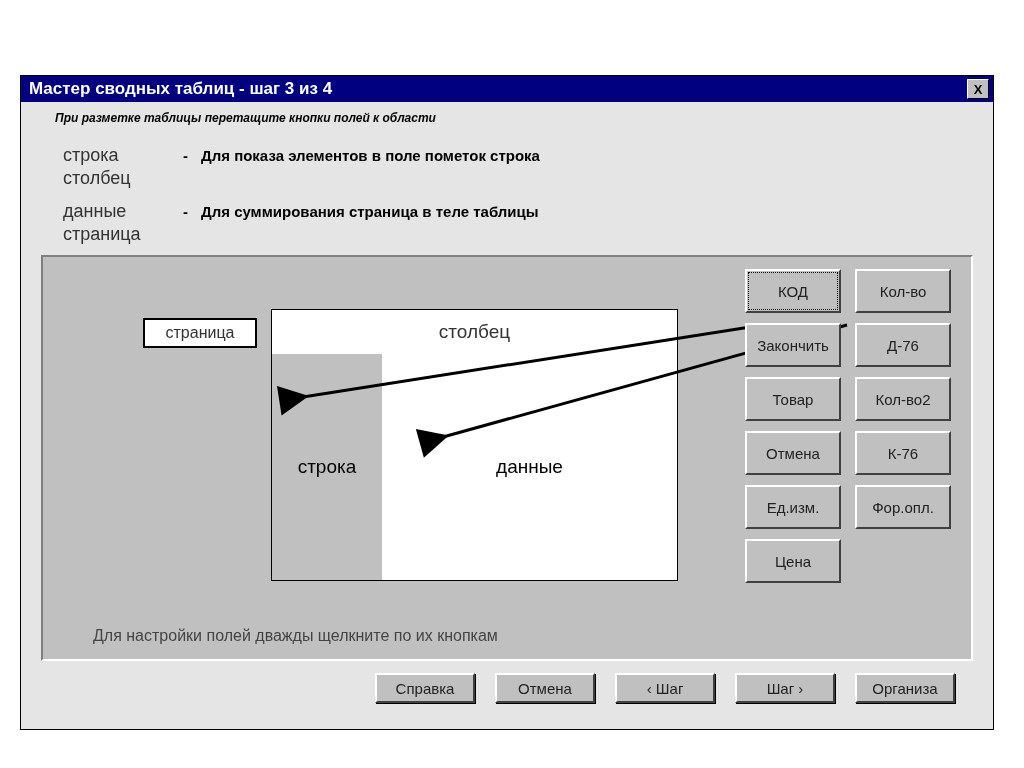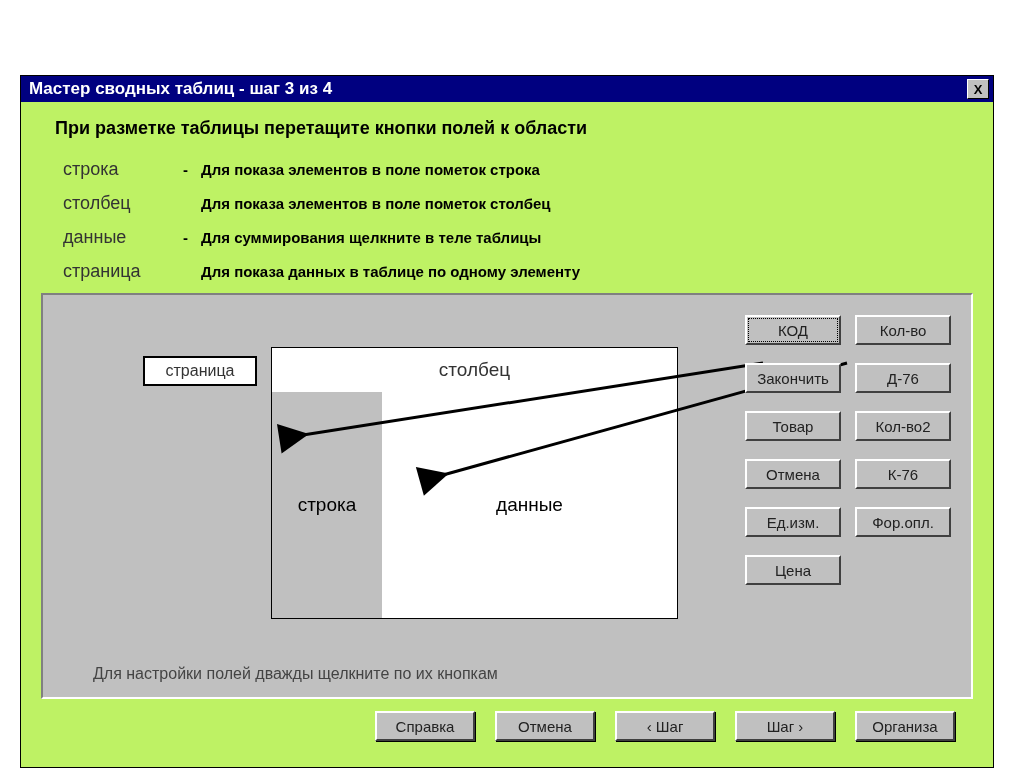--- a/index.html
+++ b/index.html
@@ -17,7 +17,7 @@
     top: 75px;
     width: 972px;
     border: 1px solid #000;
-    background: #bef264;
+    background: #e5e5e5;
   }
   .titlebar {
     background: #000080;

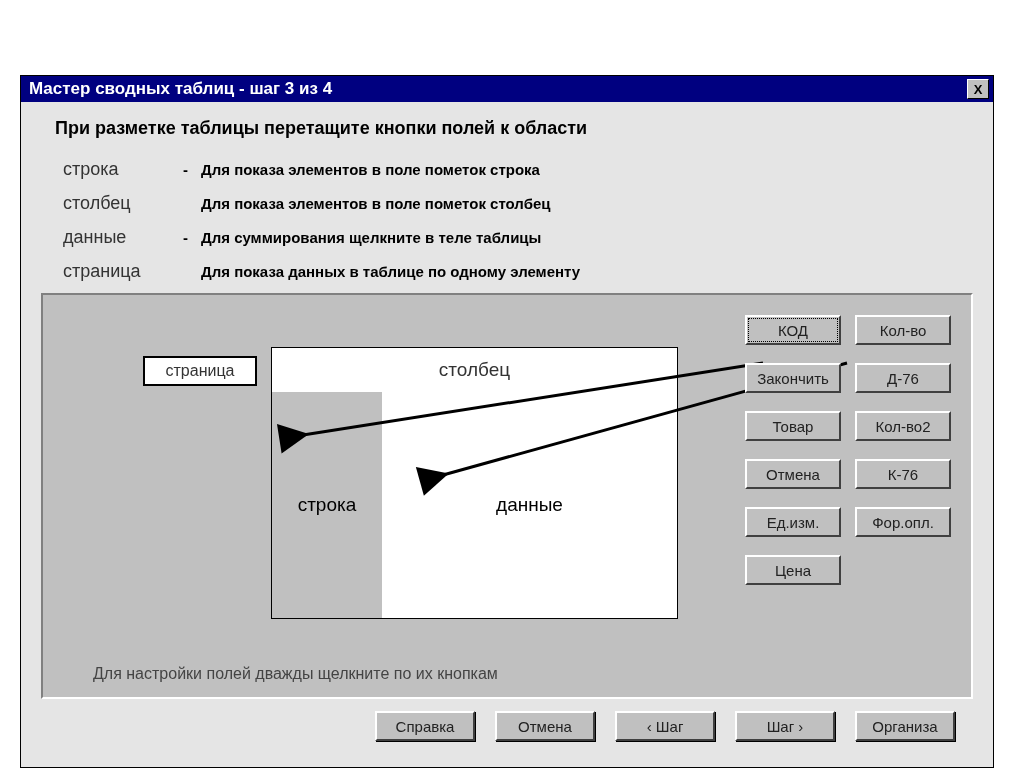--- a/index.html
+++ b/index.html
@@ -50,10 +50,11 @@
     padding: 8px 20px 12px 20px;
   }
   .intro {
-    font-size: 18px;
-    font-weight: bold;
-    margin: 8px 0 8px 14px;
-    color: #000;
+    font-size: 12px;
+    font-weight: bold;
+    margin: 1px 0 8px 14px;
+    color: #000;
+    font-style: italic;
   }
   .legend {
     margin-left: 22px;

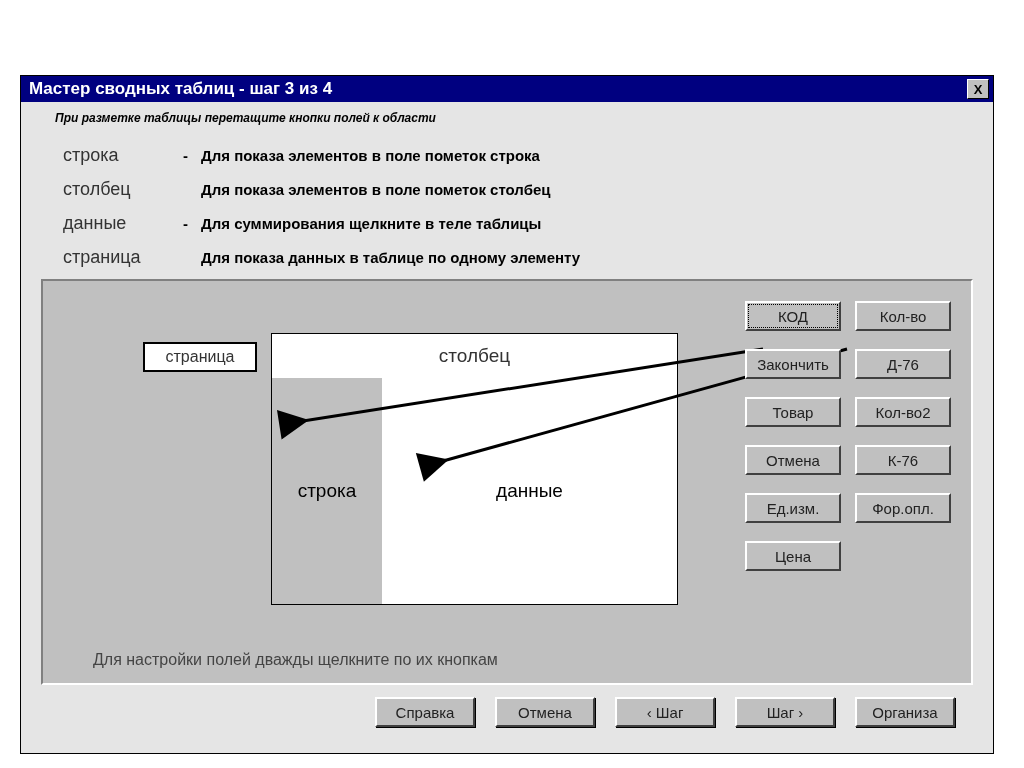--- a/index.html
+++ b/index.html
@@ -251,7 +251,6 @@
       <div class="legend-row">
         <span class="legend-term">столбец</span>
         <span class="legend-dash"></span>
-        <span class="legend-desc">Для показа элементов в поле пометок столбец</span>
       </div>
       <div class="legend-row">
         <span class="legend-term">данные</span>

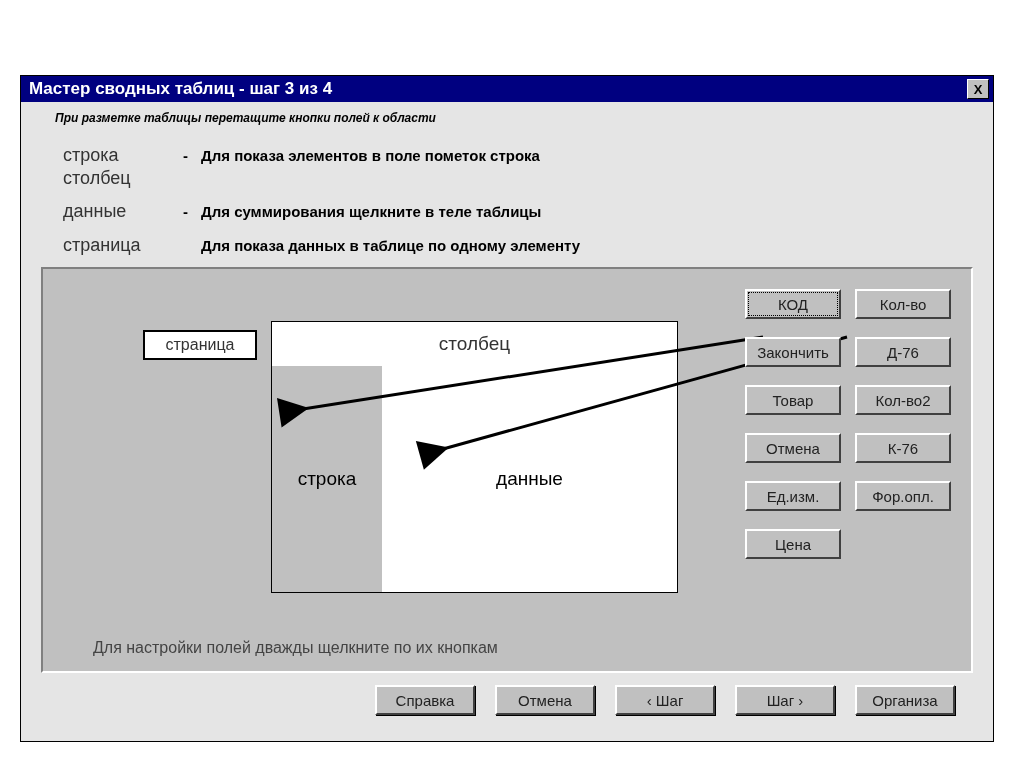--- a/index.html
+++ b/index.html
@@ -255,7 +255,7 @@
       <div class="legend-row">
         <span class="legend-term">данные</span>
         <span class="legend-dash">-</span>
-        <span class="legend-desc">Для суммирования щелкните в теле таблицы</span>
+        <span class="legend-desc">Для суммирования страница в теле таблицы</span>
       </div>
       <div class="legend-row">
         <span class="legend-term">страница</span>

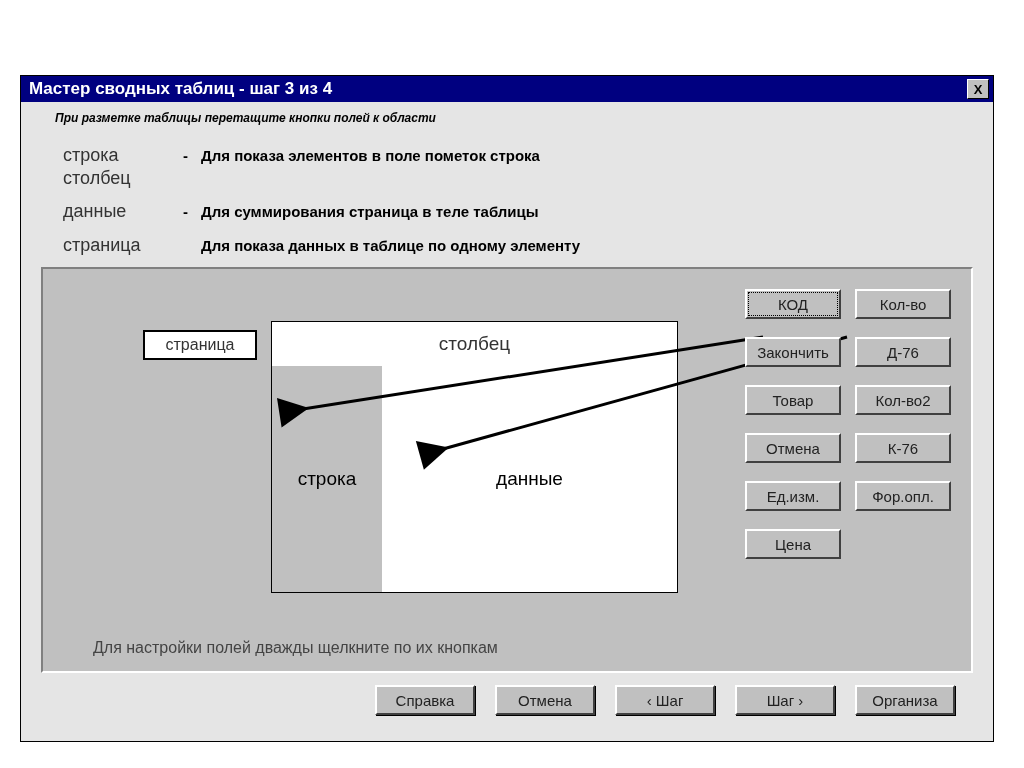--- a/index.html
+++ b/index.html
@@ -260,7 +260,6 @@
       <div class="legend-row">
         <span class="legend-term">страница</span>
         <span class="legend-dash"></span>
-        <span class="legend-desc">Для показа данных в таблице по одному элементу</span>
       </div>
     </div>
 

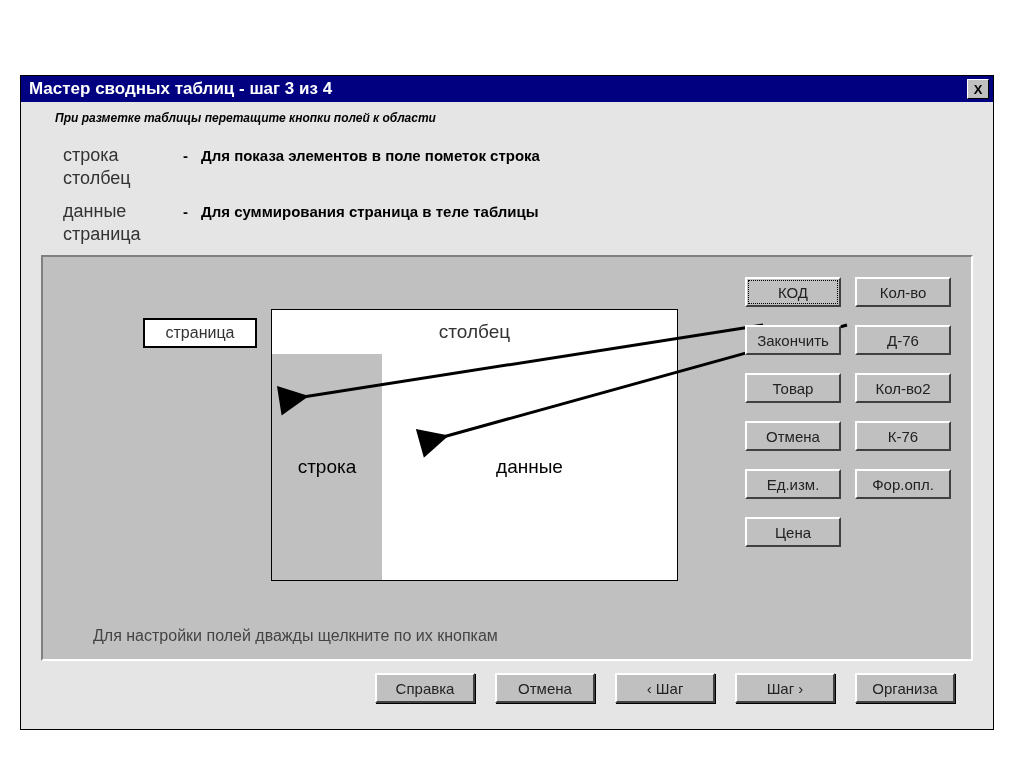--- a/index.html
+++ b/index.html
@@ -169,7 +169,7 @@
   }
   .field-btn {
     width: 96px;
-    height: 30px;
+    height: 44px;
     background: #c0c0c0;
     border: 2px solid #fff;
     border-right-color: #404040;
@@ -183,7 +183,6 @@
     user-select: none;
     box-sizing: border-box;
     position: relative;
-    margin-top: 8px;
   }
   .field-btn.focus {
     outline: 1px dotted #000;

